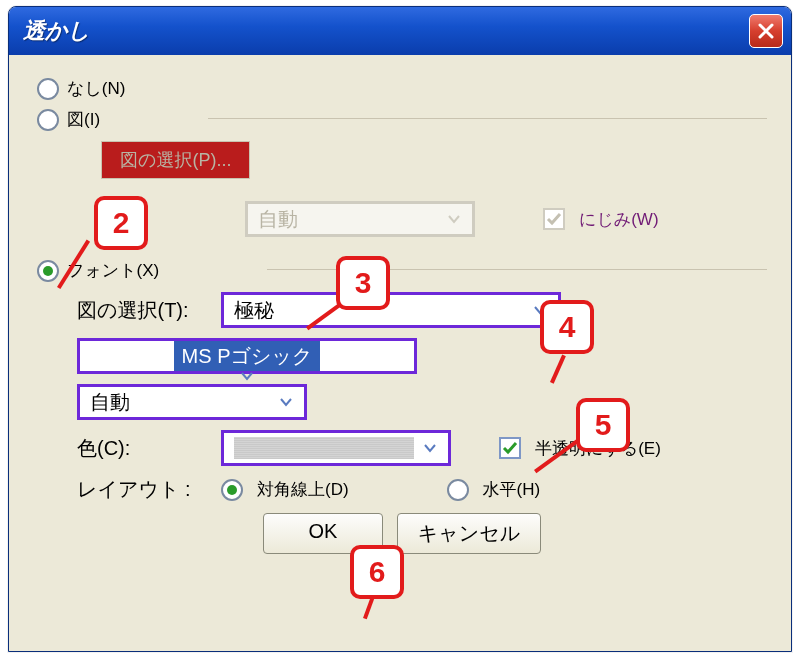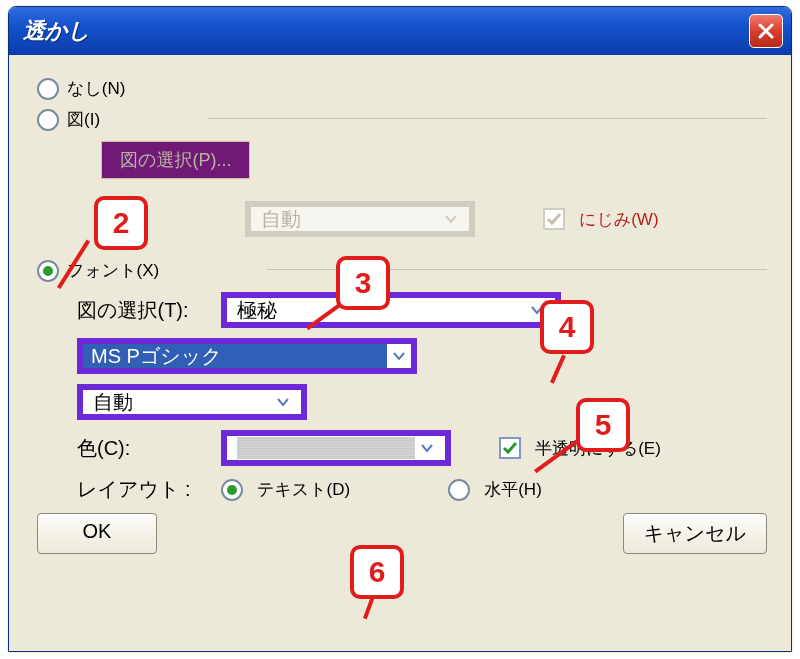--- a/index.html
+++ b/index.html
@@ -86,7 +86,7 @@
     .disabled-btn {
       display: inline-block;
       padding: 6px 18px;
-      background: #701a75;
+      background: #b91c1c;
       border: 1px solid #c9c3b0;
       color: #b8b4a4;
       font-size: 18px;

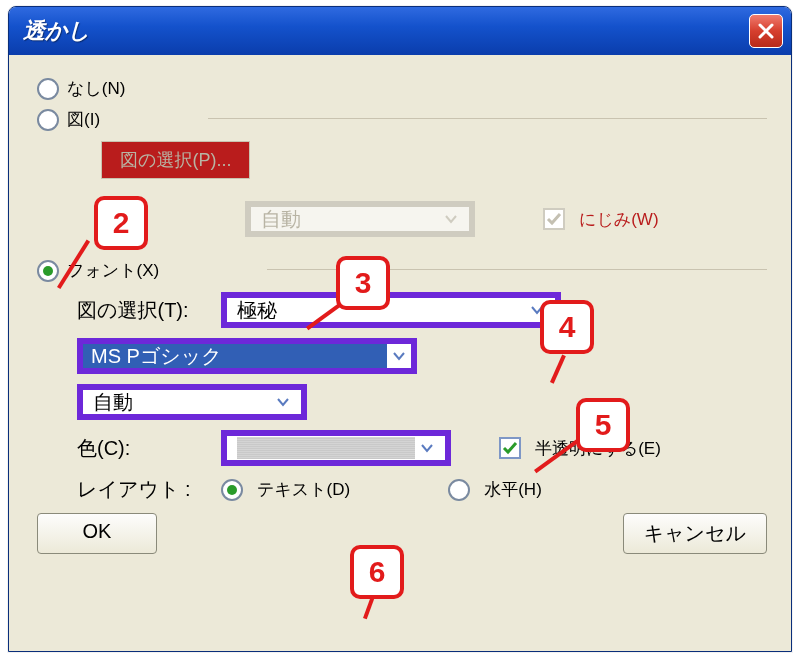--- a/index.html
+++ b/index.html
@@ -104,7 +104,7 @@
     }
     .combo, .text-input {
       height: 36px;
-      border: 6px solid #6d28d9;
+      border: 3px solid #6d28d9;
       background: #fff;
       display: flex;
       align-items: center;

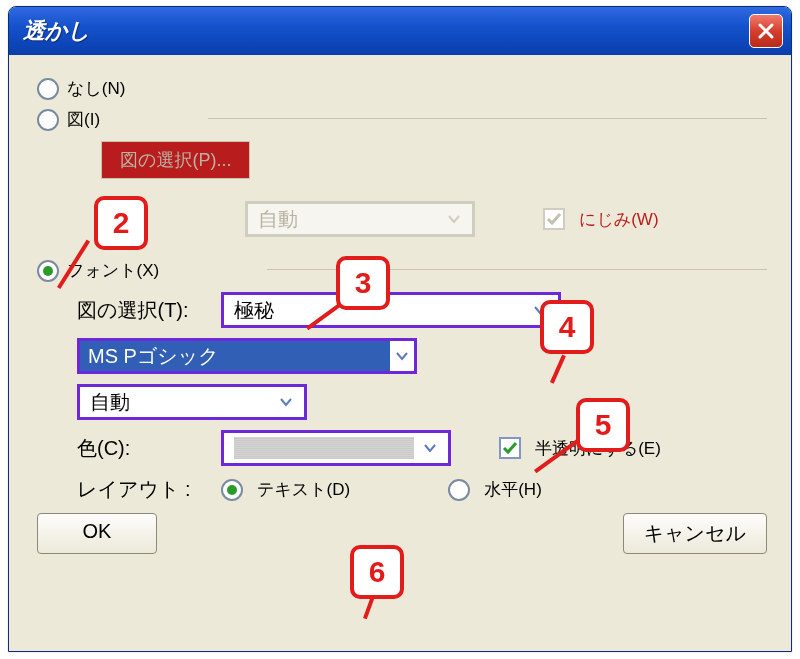--- a/index.html
+++ b/index.html
@@ -241,7 +241,7 @@
             <path d="M2 8 L6 12 L14 3" stroke="#c4c0b2" stroke-width="3" fill="none"></path>
           </svg>
       </span>
-      <span style="color:#b91c1c">にじみ(W)</span>
+      <span style="color:#701a75">にじみ(W)</span>
     </div>
 
     <div class="radio-row" style="margin-top:22px;">

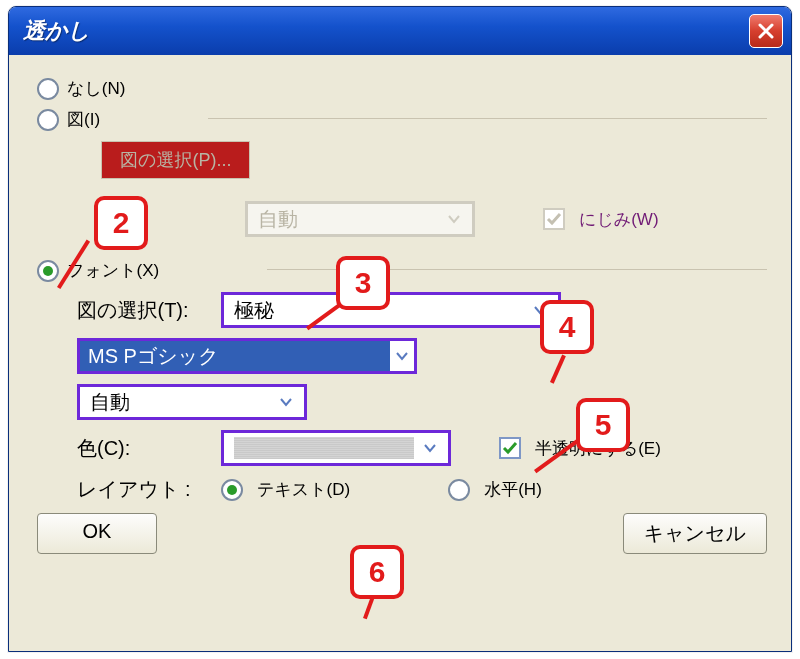--- a/index.html
+++ b/index.html
@@ -129,6 +129,7 @@
       color: #fff;
       background: #fff;
       padding:0;
+      flex-direction:column;
     }
     .font-select .selected {
       background:#315fb5;

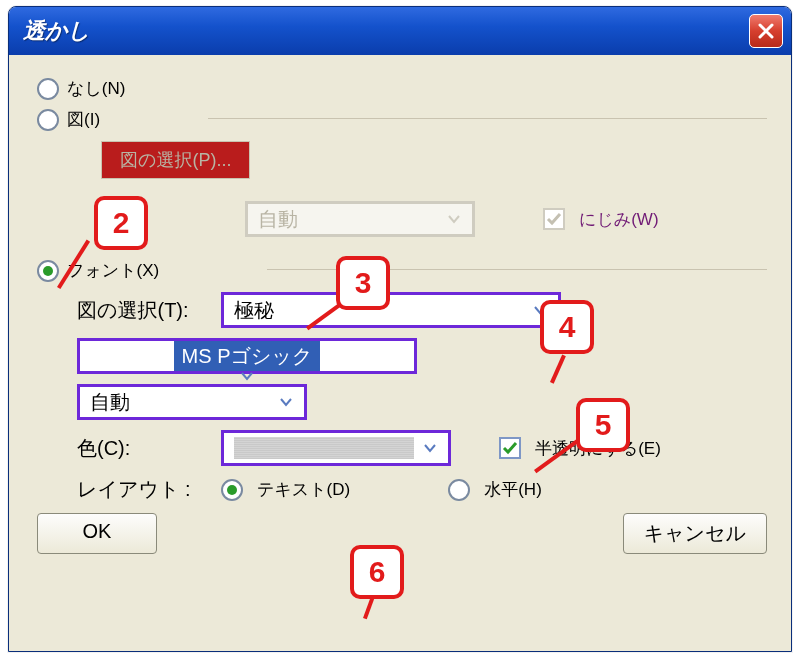--- a/index.html
+++ b/index.html
@@ -313,7 +313,7 @@
         <span class="radio checked">
             <span class="dot"></span>
           </span>
-        <span>テキスト(D)</span>
+        <span>対角線上(D)</span>
         <span style="width:70px"></span>
         <span class="radio"></span>
         <span>水平(H)</span>

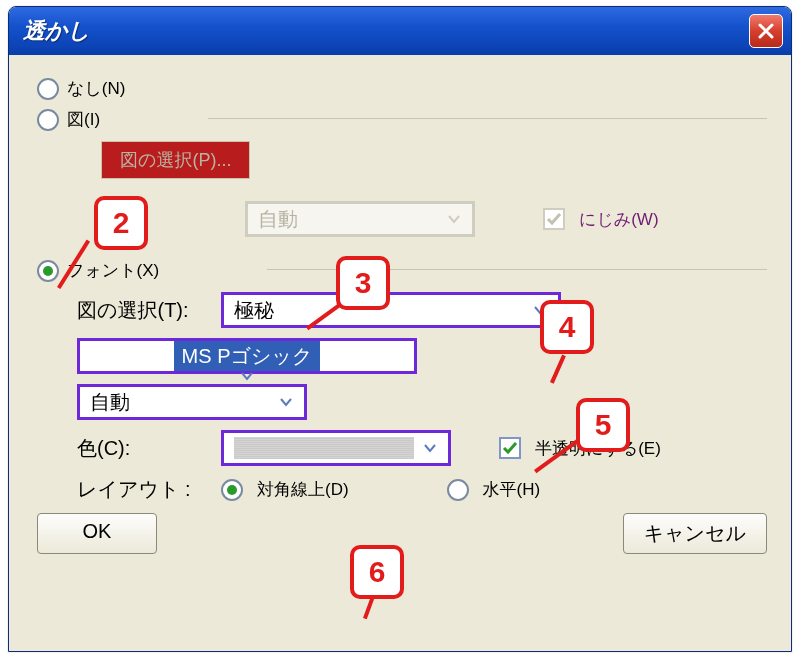--- a/index.html
+++ b/index.html
@@ -162,7 +162,7 @@
 
     .buttons {
       display:flex;
-      justify-content:space-between;
+      justify-content:center;
       gap: 14px;
     }
     .btn {

